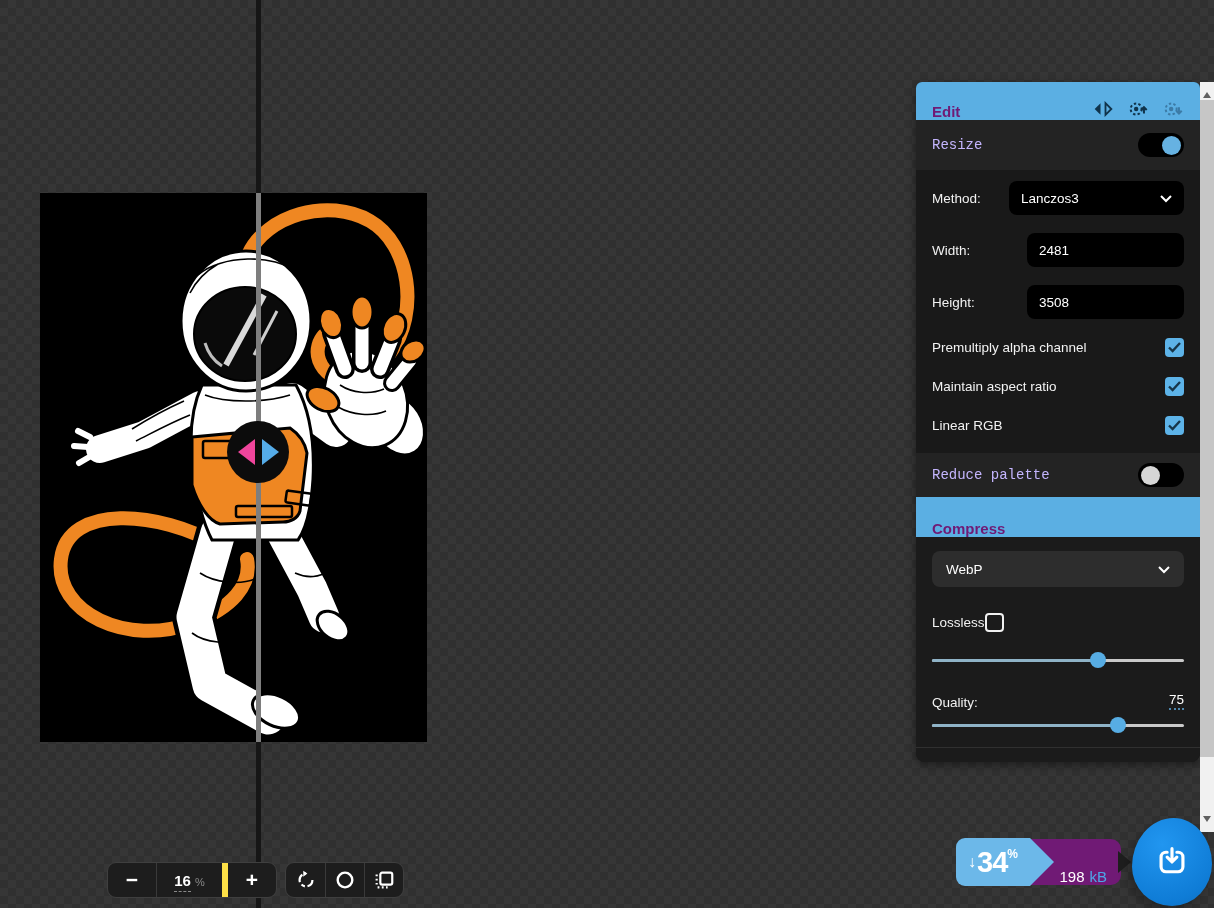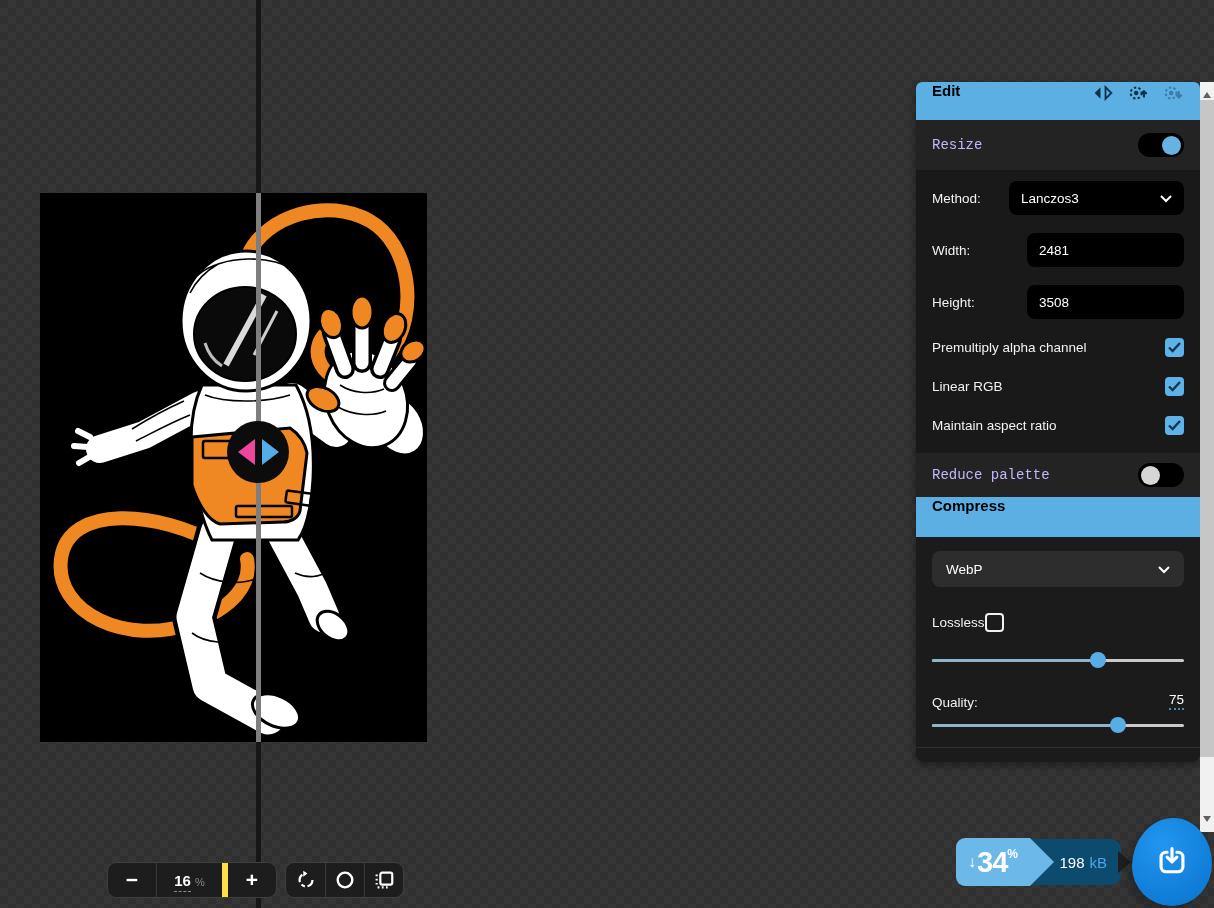--- a/index.html
+++ b/index.html
@@ -31,7 +31,7 @@
   
   .panel { position:absolute; left:916px; top:82px; width:284px; background:#1b1b1b;
            border-radius:6px 6px 9px 9px; overflow:hidden; box-shadow:0 3px 10px rgba(0,0,0,.45); }
-  .panel-header { height:38px; background:#5bafe3; color:#000000; display:flex; align-items:flex-start;
+  .panel-header { height:38px; background:#5bafe3; color:#701a75; display:flex; align-items:flex-end;
                   padding:0 16px; font-size:15px; font-weight:bold; }
   .header-icons { margin-left:auto; display:flex; gap:13px; align-items:center; }
   .hicon { width:22px; height:22px; display:flex; align-items:center; justify-content:center; cursor:pointer; }

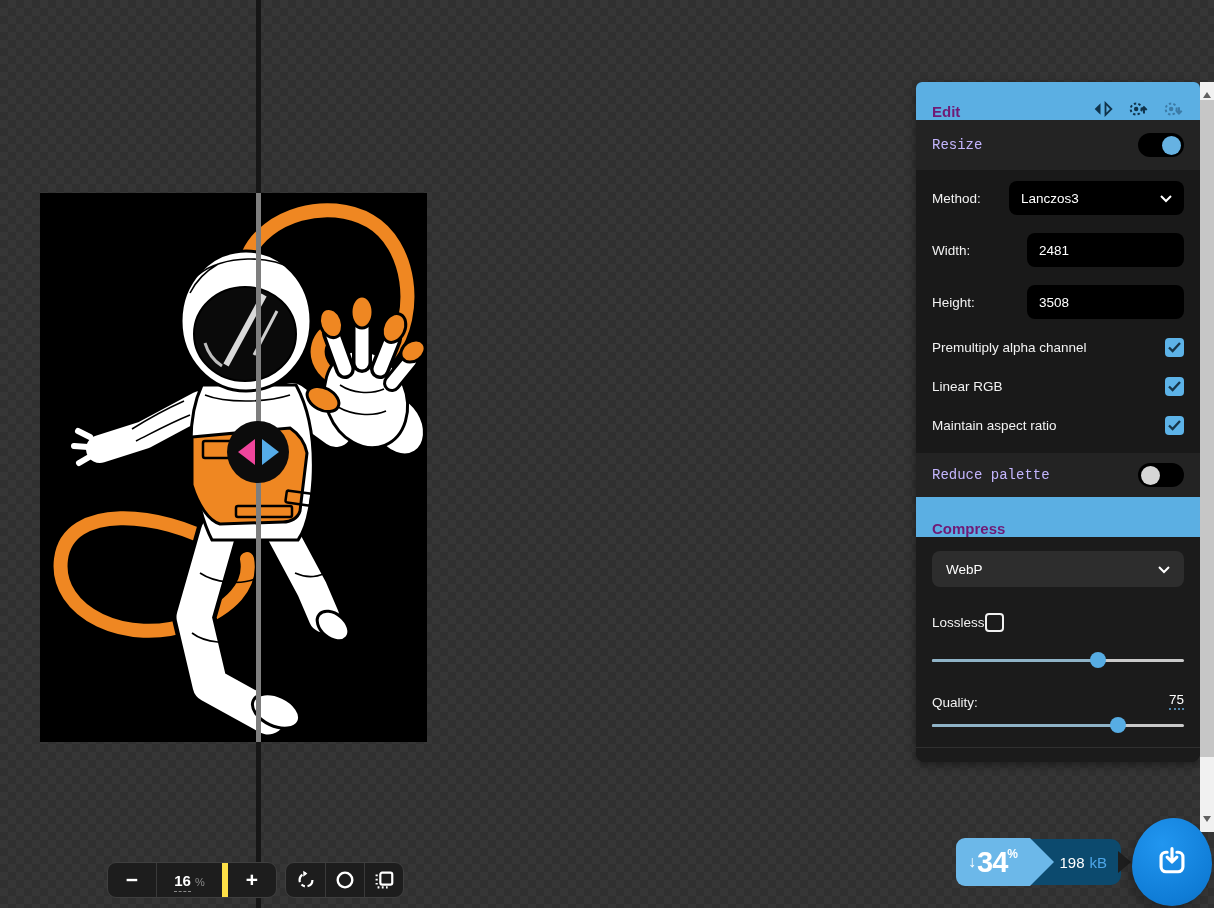--- a/index.html
+++ b/index.html
@@ -246,7 +246,7 @@
       </span>
     </div>
     <div class="check-row">
-      <span>Linear RGB</span>
+      <span>Maintain aspect ratio</span>
       <span class="checkbox-on">
         <svg width="13" height="11" viewBox="0 0 13 11">
             <path d="M1 5.5 L4.6 9 L12 1" fill="none" stroke="#173649" stroke-width="2.4"></path>
@@ -254,7 +254,7 @@
       </span>
     </div>
     <div class="check-row">
-      <span>Maintain aspect ratio</span>
+      <span>Linear RGB</span>
       <span class="checkbox-on">
         <svg width="13" height="11" viewBox="0 0 13 11">
             <path d="M1 5.5 L4.6 9 L12 1" fill="none" stroke="#173649" stroke-width="2.4"></path>

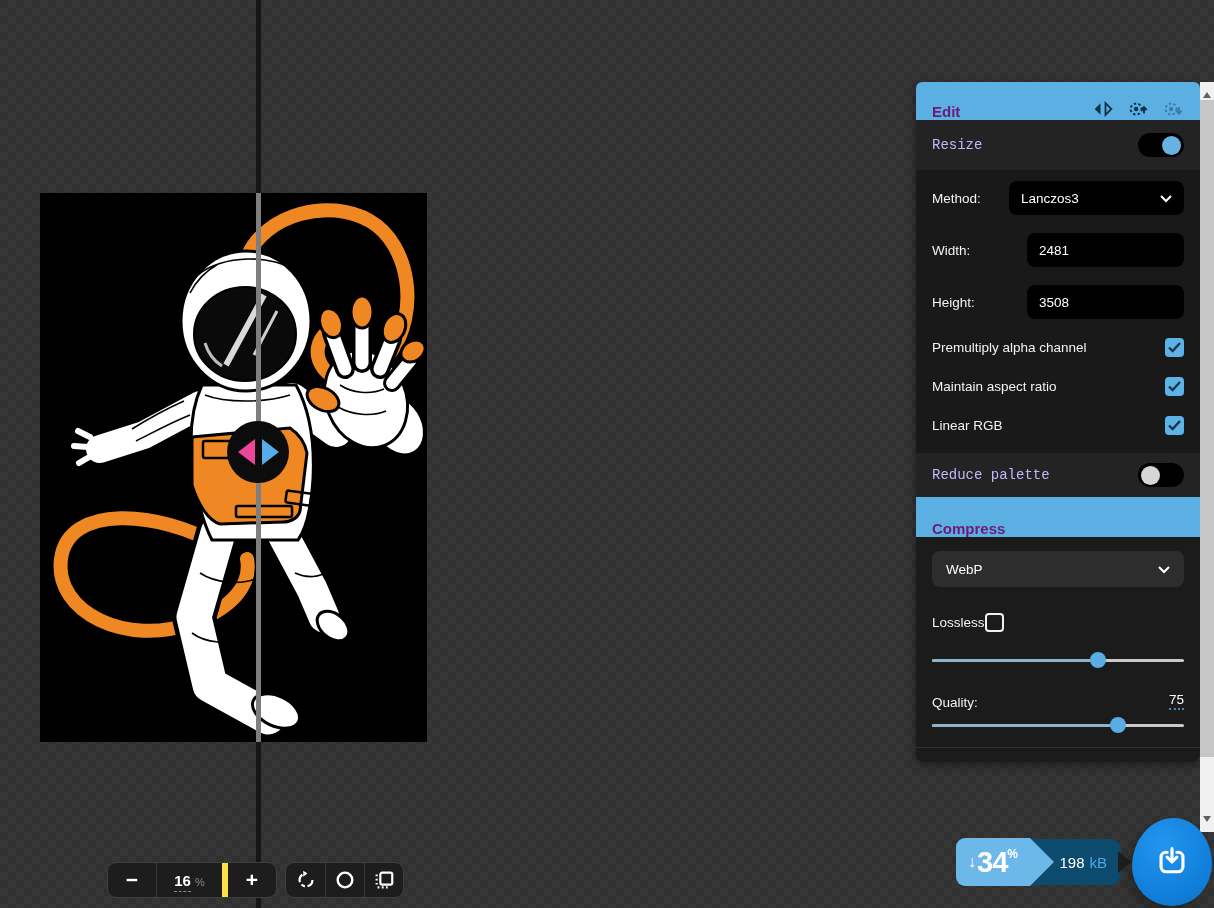--- a/index.html
+++ b/index.html
@@ -96,8 +96,8 @@
   .vg-btn + .vg-btn { border-left:1px solid #3a3a3a; }
 
   
-  .size-pill { position:absolute; left:1005px; top:839px; width:116px; height:46px; background:#0c4a6e;
-               border-radius:10px; display:flex; align-items:center; justify-content:flex-end;
+  .size-pill { position:absolute; left:1005px; top:839px; width:116px; height:46px; background:#701a75;
+               border-radius:10px; display:flex; align-items:flex-end; justify-content:flex-end;
                padding-right:14px; color:#fff; font-size:15px; gap:5px; }
   .size-kb { color:#4da6e8; }
   .pill-pointer { position:absolute; left:1118px; top:851px; width:0; height:0;

